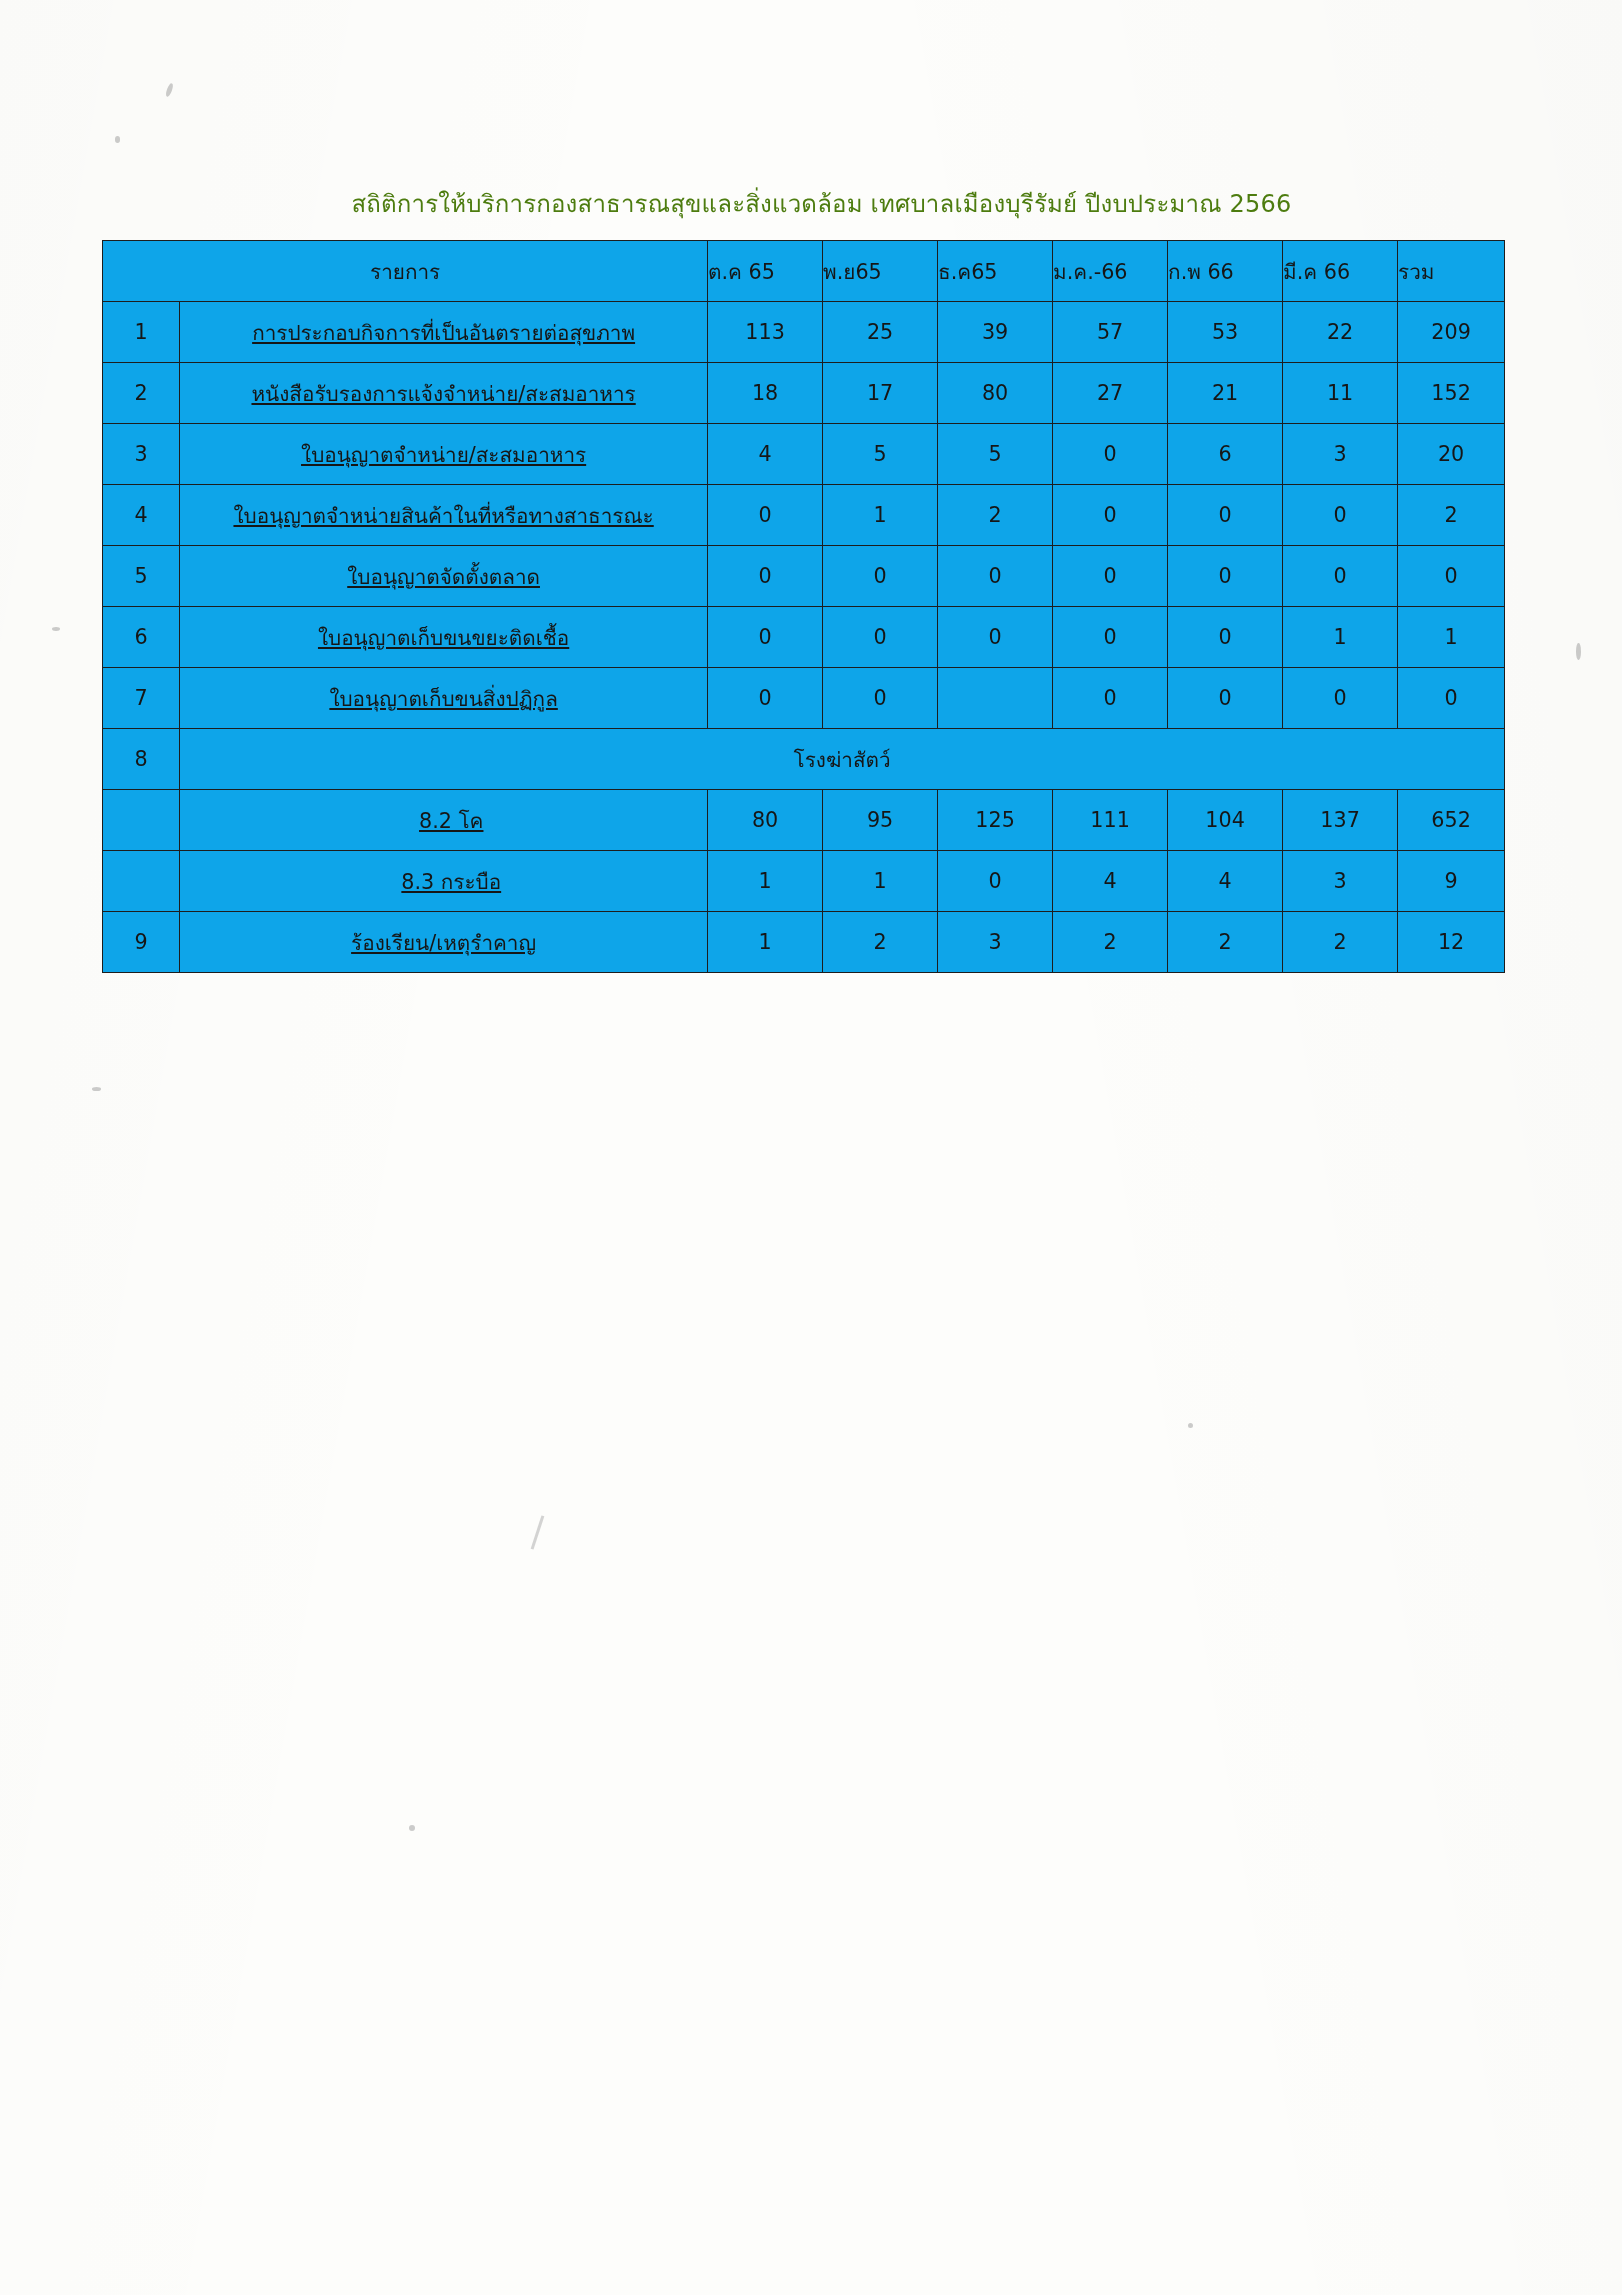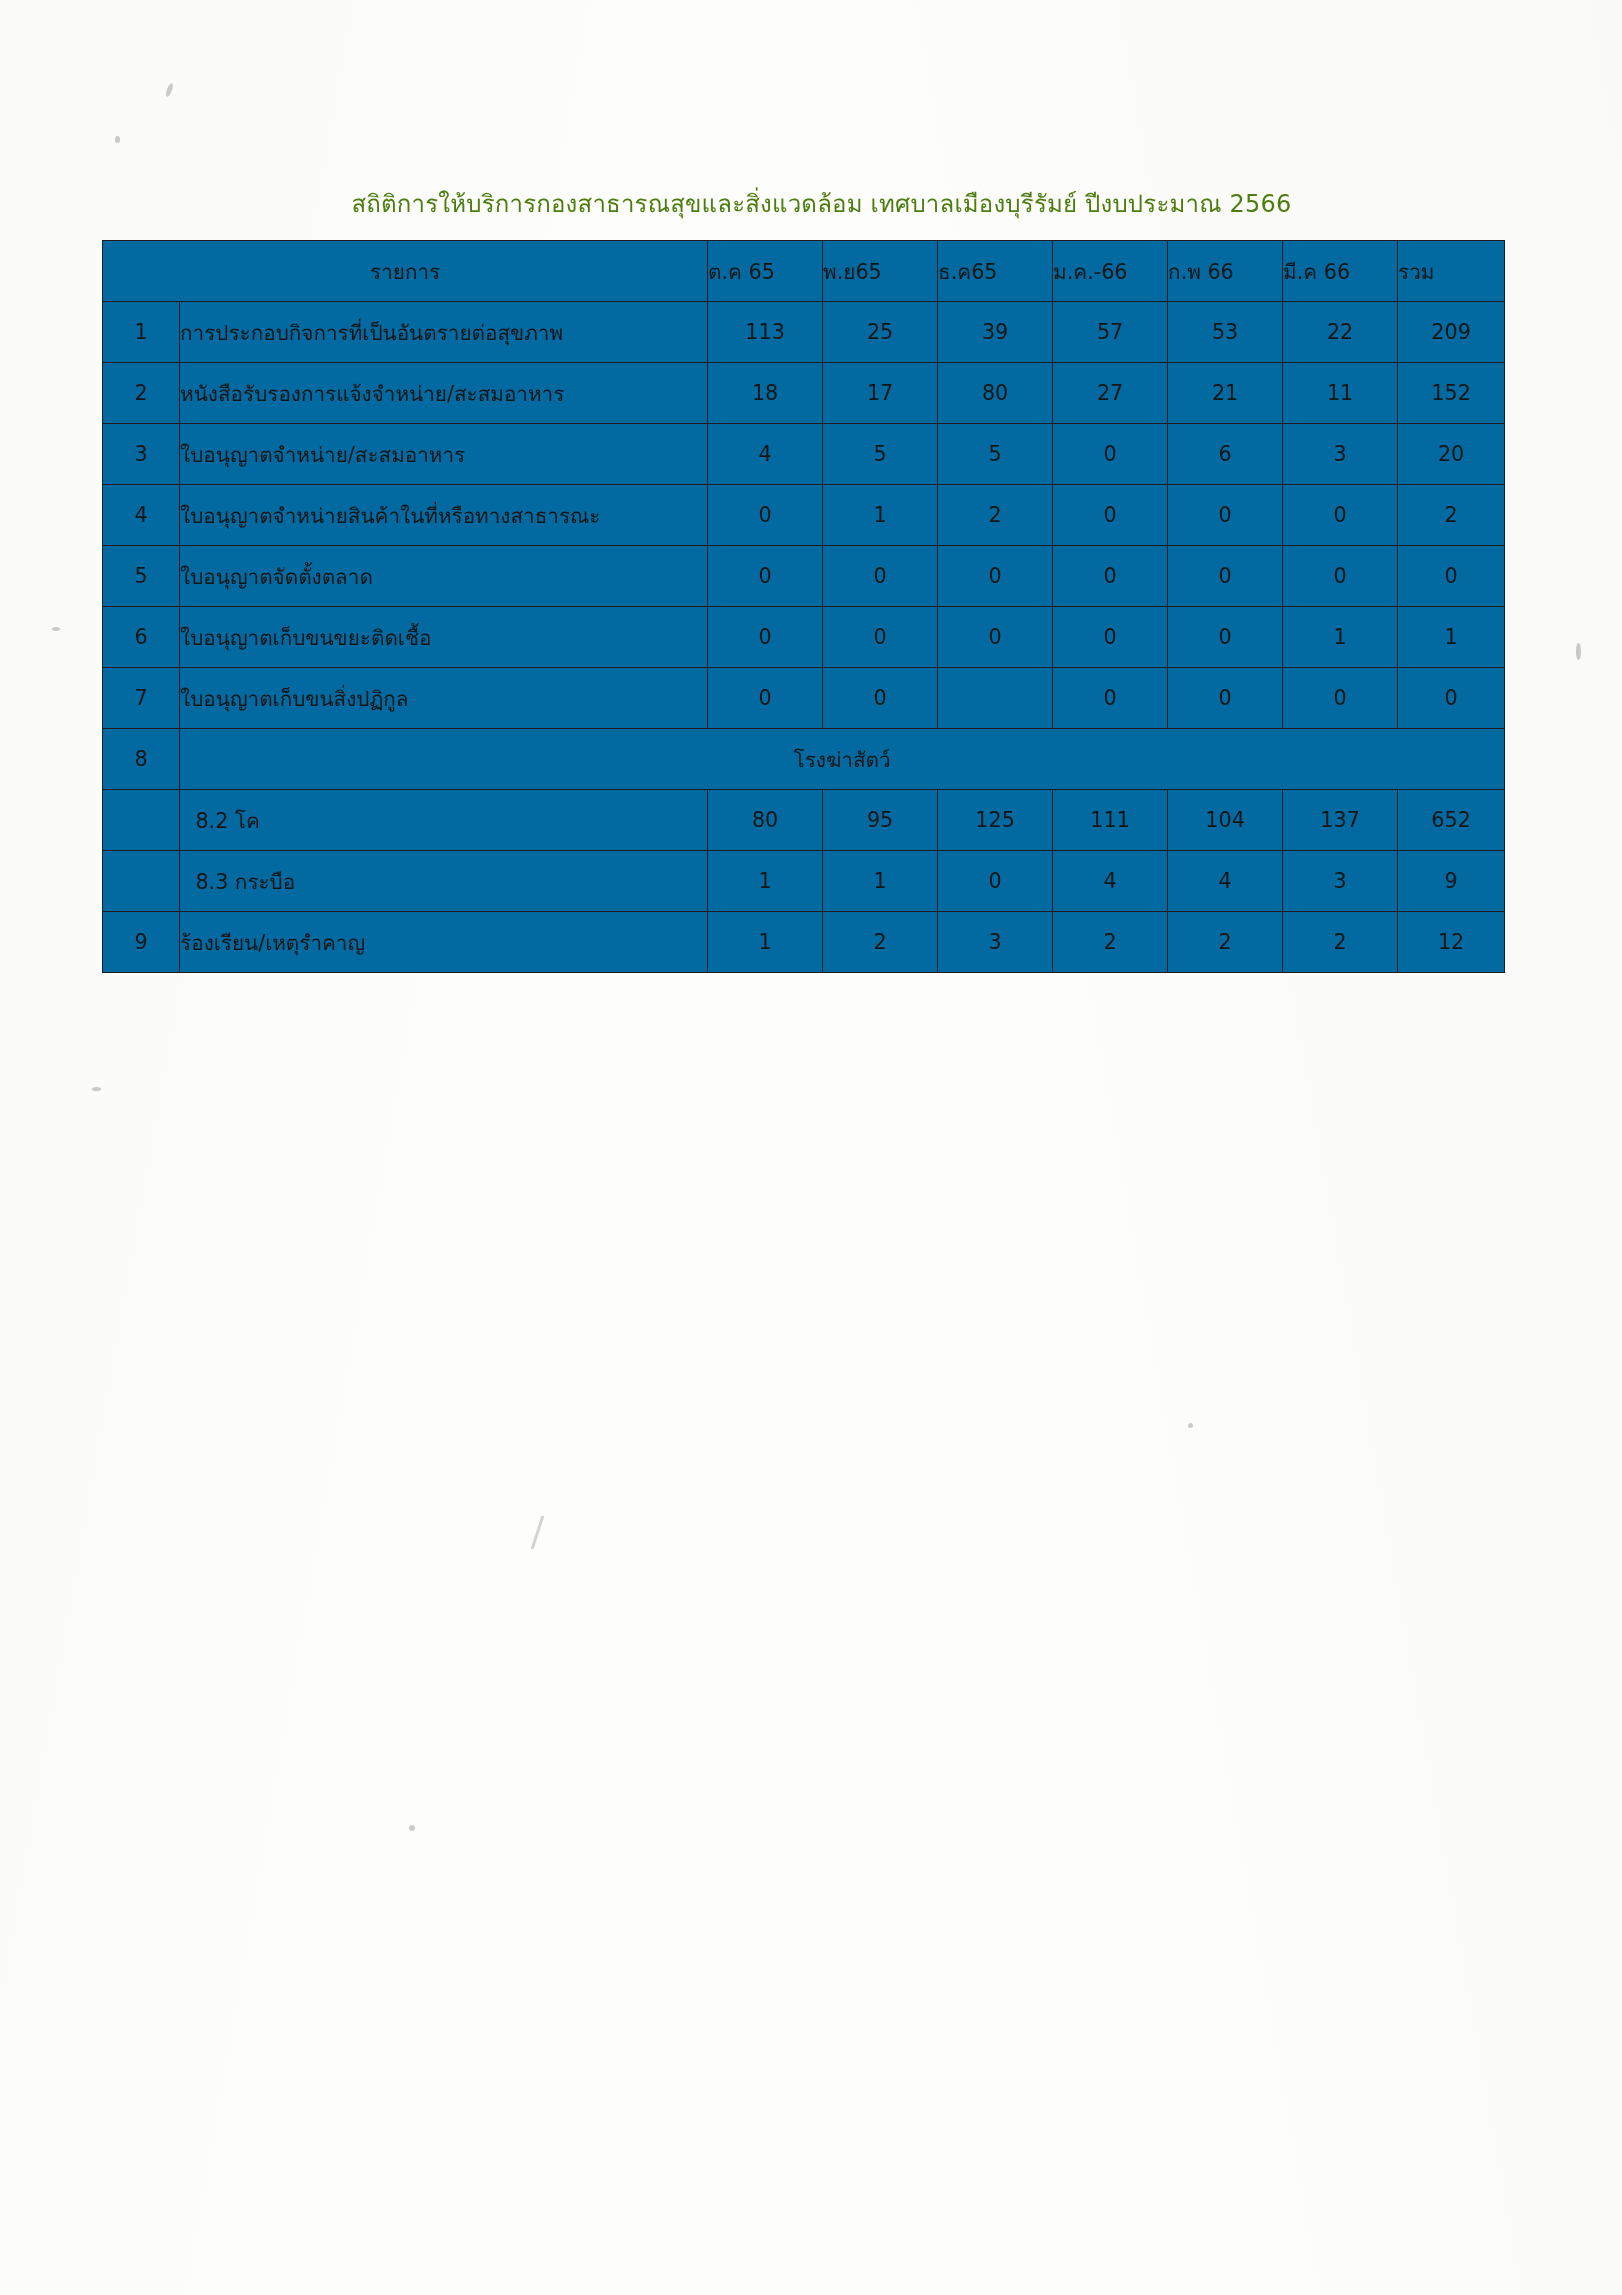--- a/index.html
+++ b/index.html
@@ -43,7 +43,7 @@
     width: 1385px;
     margin-left: 3.1px;
     table-layout: fixed;
-    background: #0369a1;
+    background: #0ea5e9;
   }
   table.stats th,
   table.stats td {

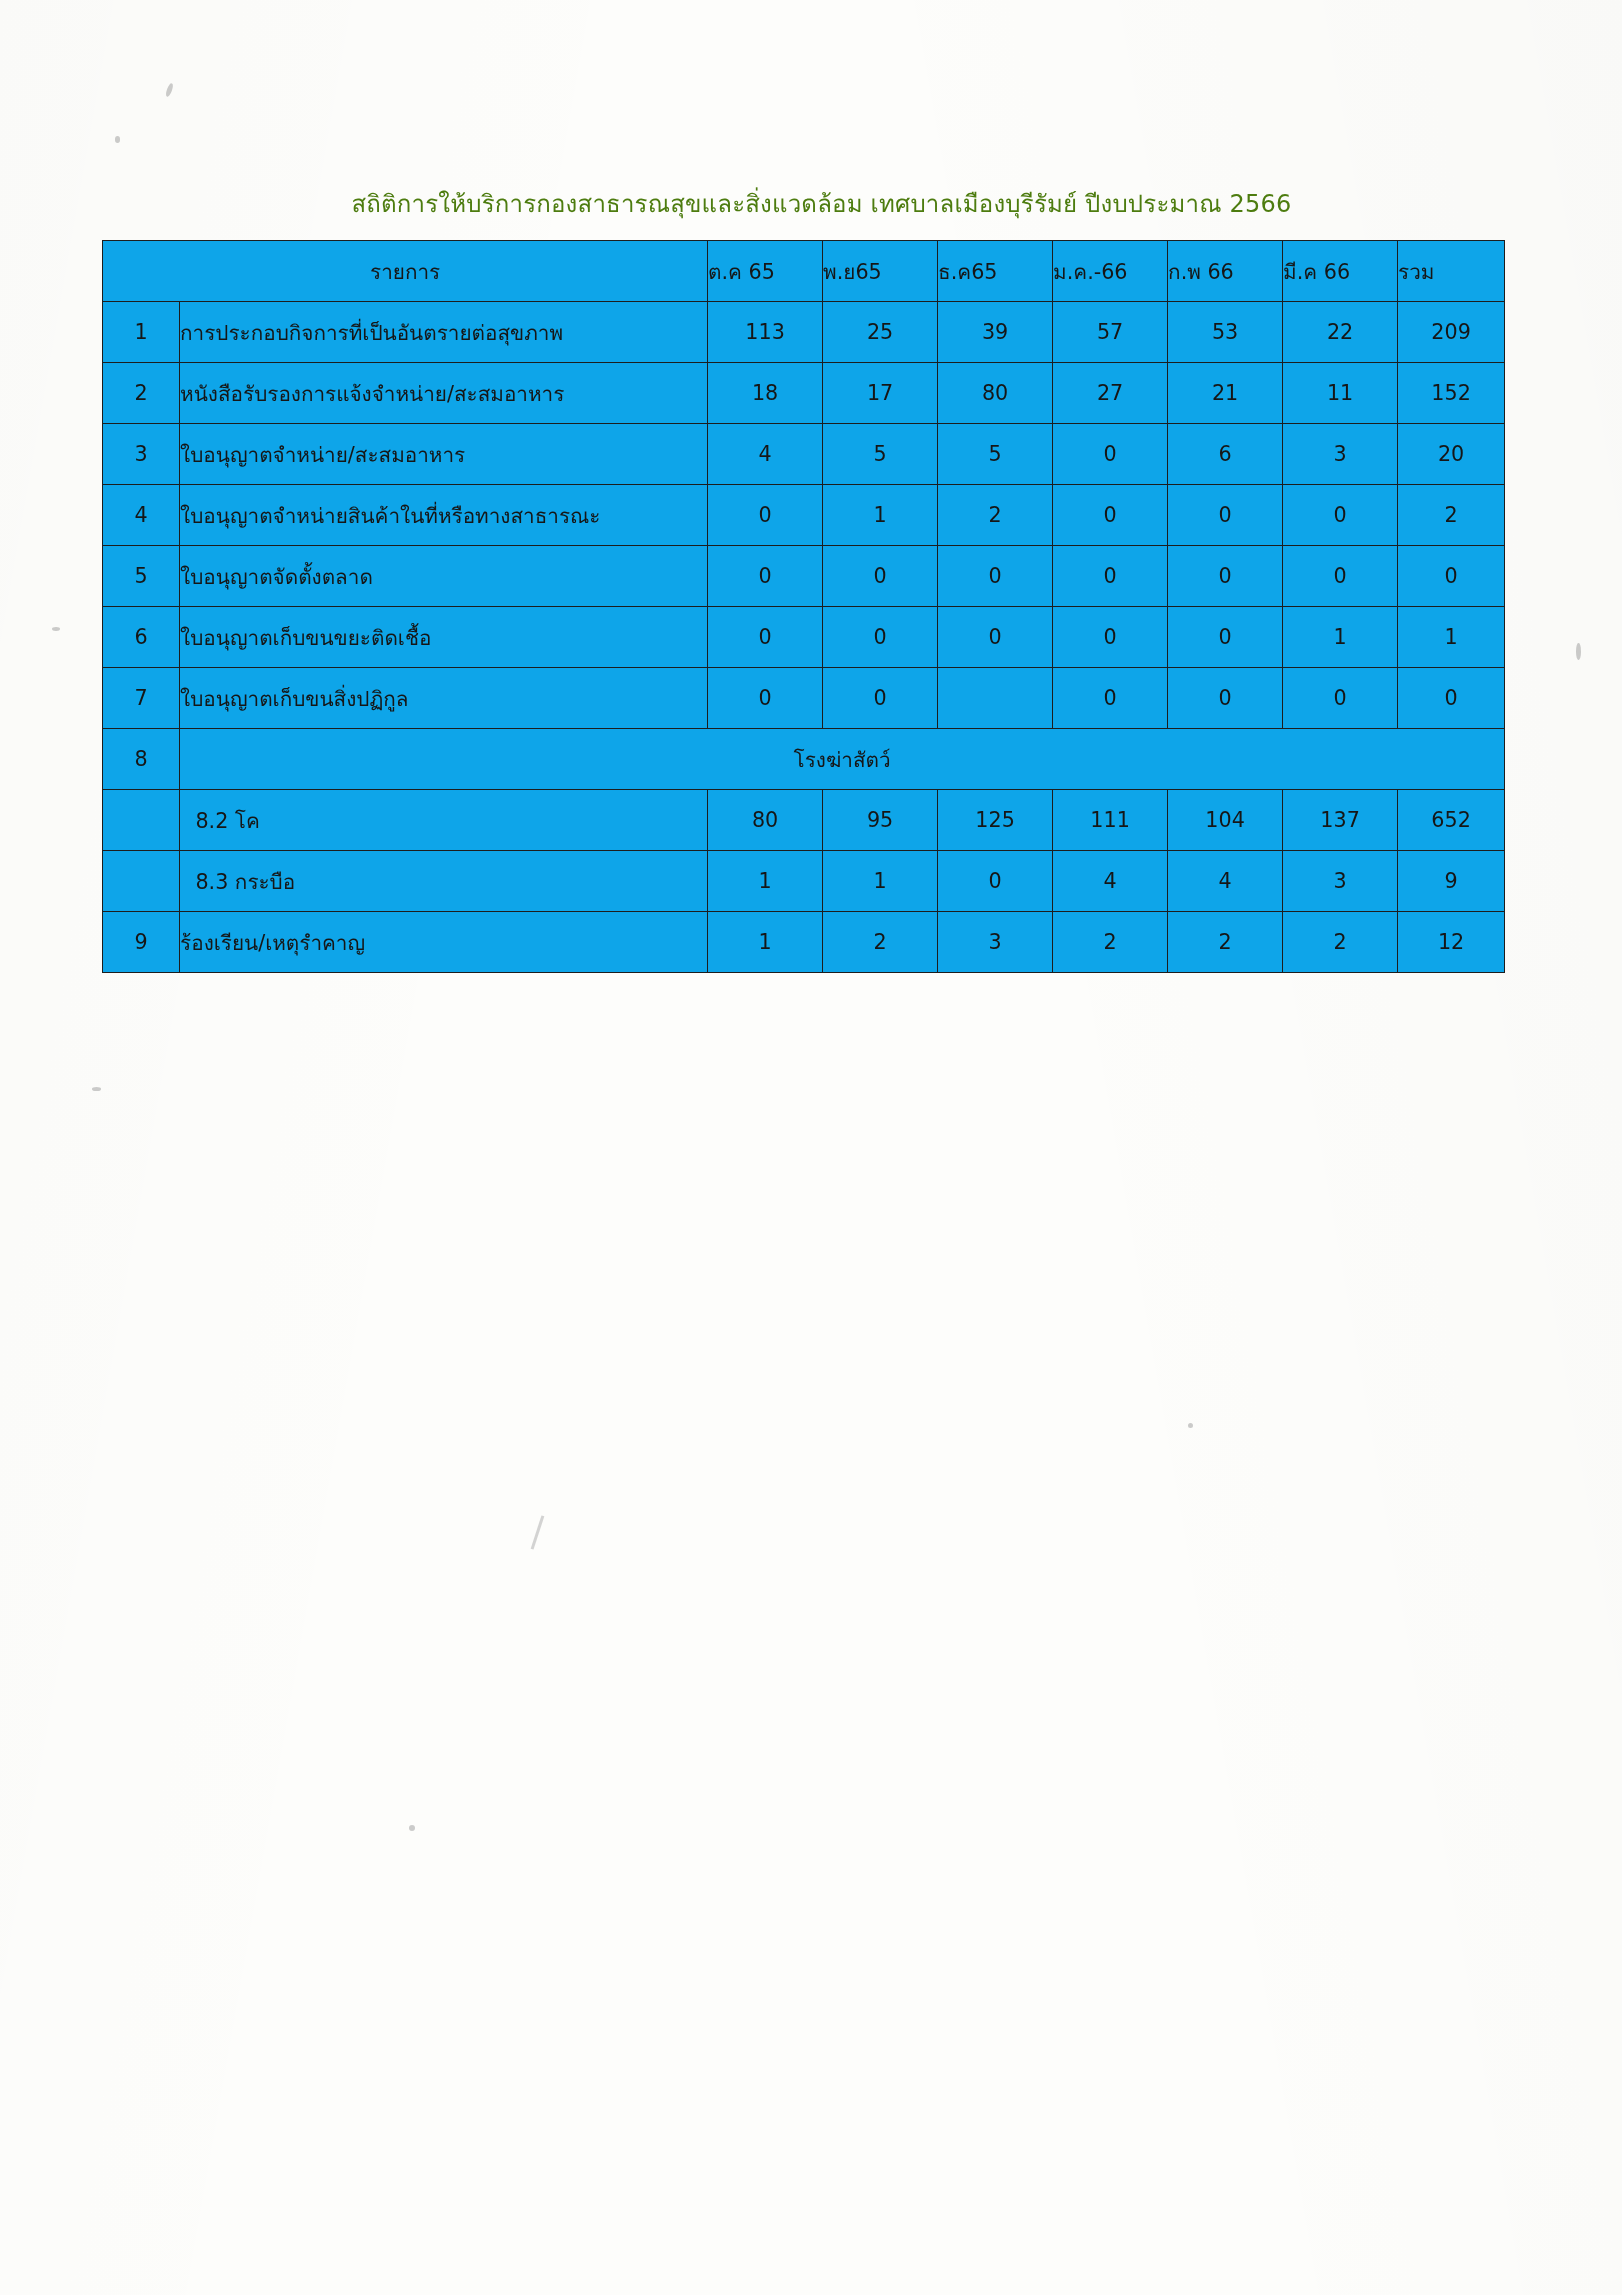--- a/index.html
+++ b/index.html
@@ -68,10 +68,11 @@
     font-size: 20.7px;
   }
   td.item {
-    text-align: left;
+    text-align: center;
     padding-left: 10.7px;
     font-size: 20.7px;
     white-space: nowrap;
+    text-decoration: underline;
   }
   td.item.sub {
     padding-left: 15.3px;

